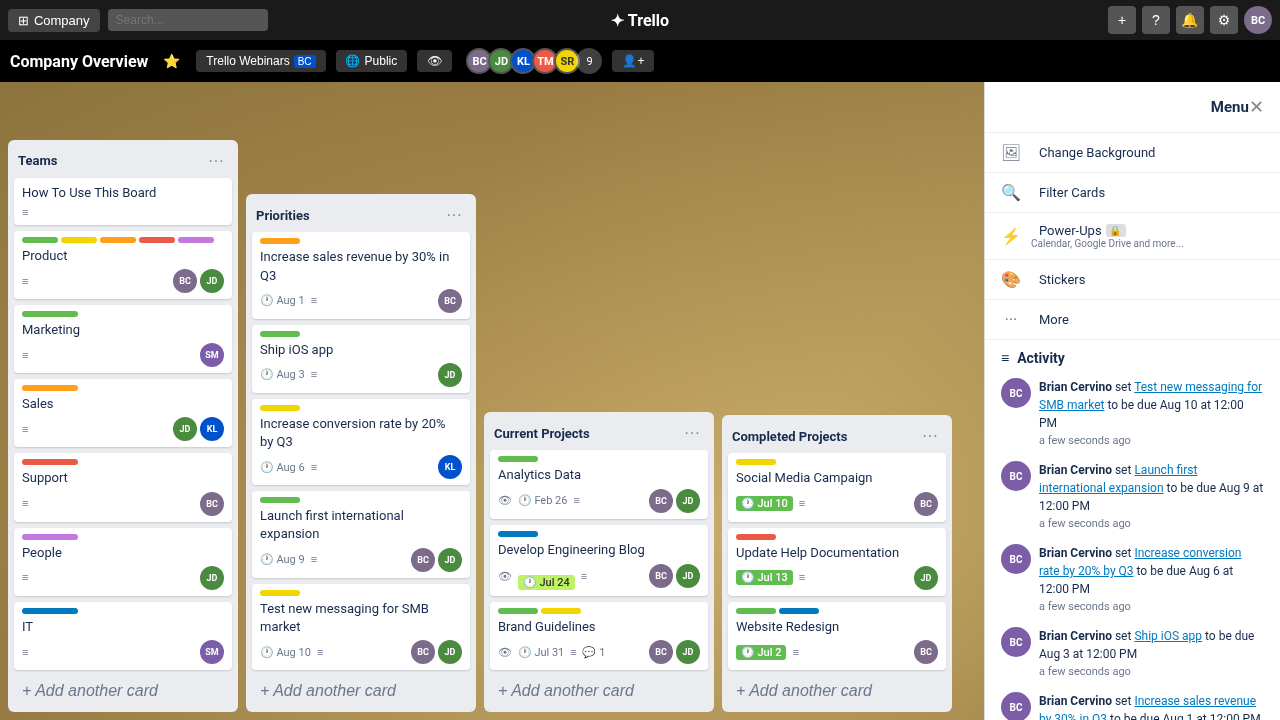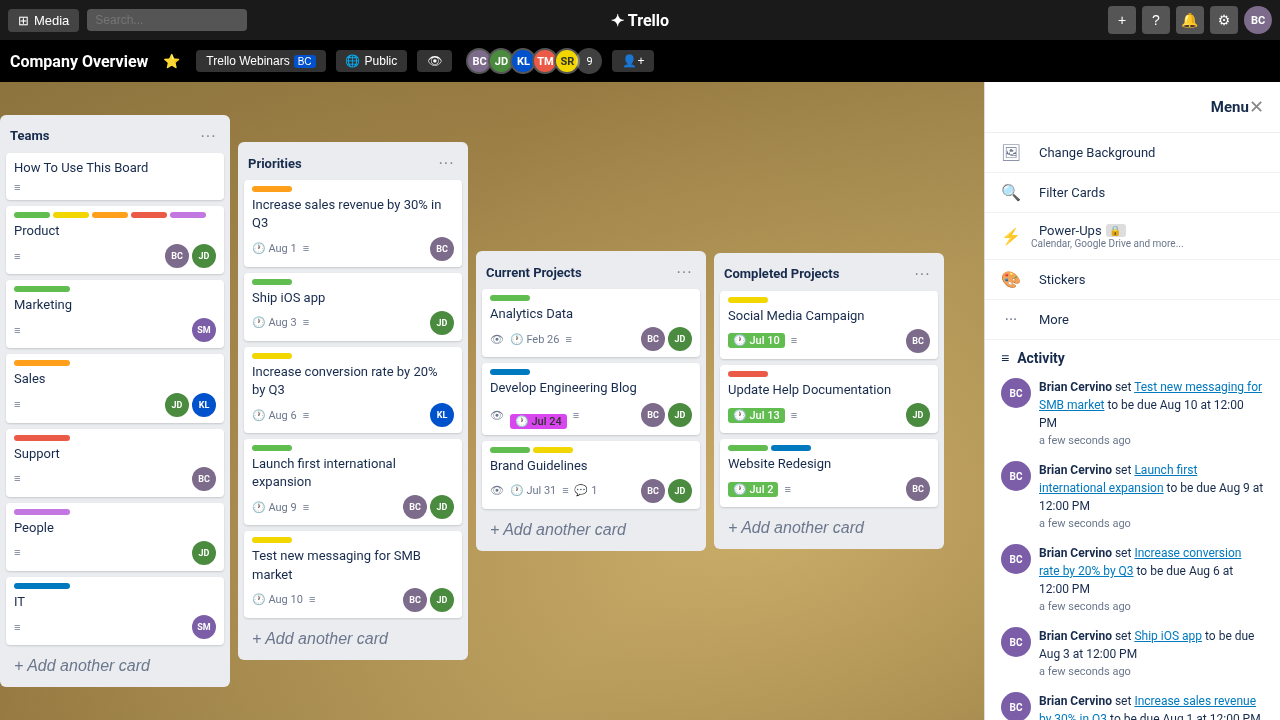--- a/index.html
+++ b/index.html
@@ -386,7 +386,7 @@
 <div class="top-nav">
   <button class="nav-boards-btn">
     <span>⊞</span>
-    <span>Media</span>
+    <span>Company</span>
   </button>
   <input class="nav-search" type="text" placeholder="Search..." style="">
   <div class="nav-logo">

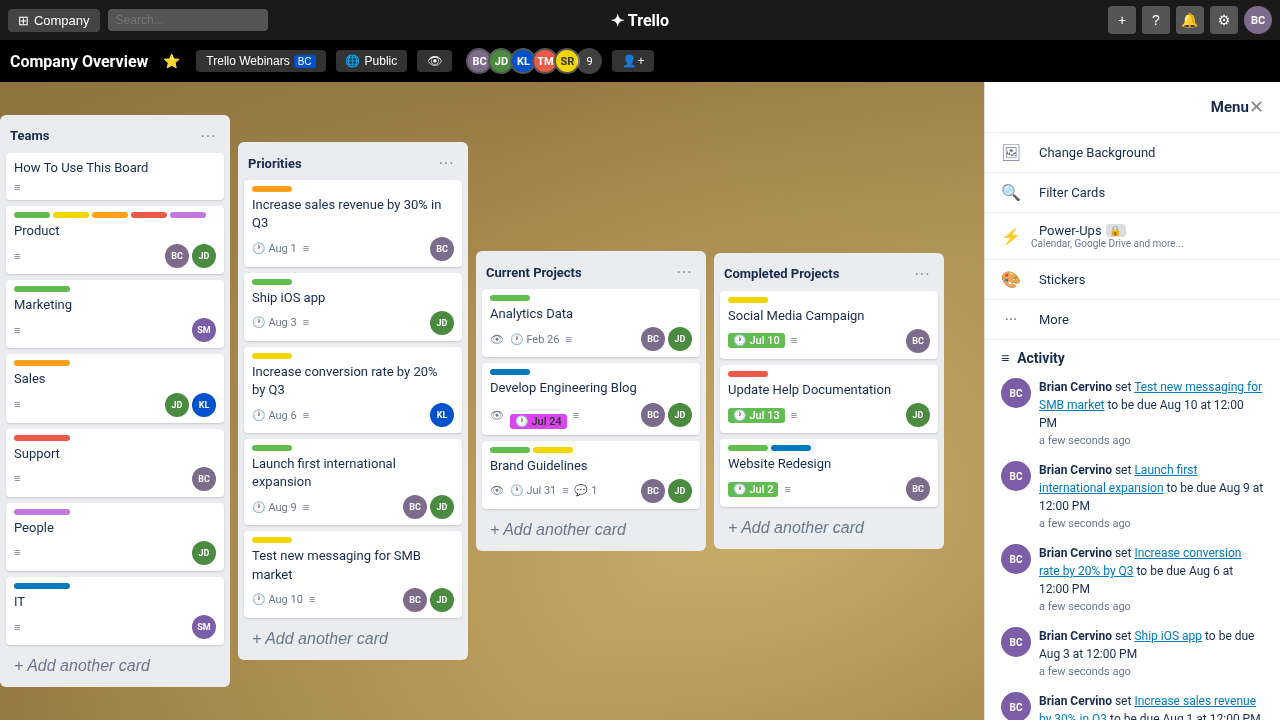--- a/index.html
+++ b/index.html
@@ -154,11 +154,12 @@
     .lists-container {
       display: flex;
       gap: 8px;
+      padding: 8px;
       position: relative;
       z-index: 10;
       flex: 1;
       overflow-x: auto;
-      align-items: center;
+      align-items: flex-end;
     }
 
     

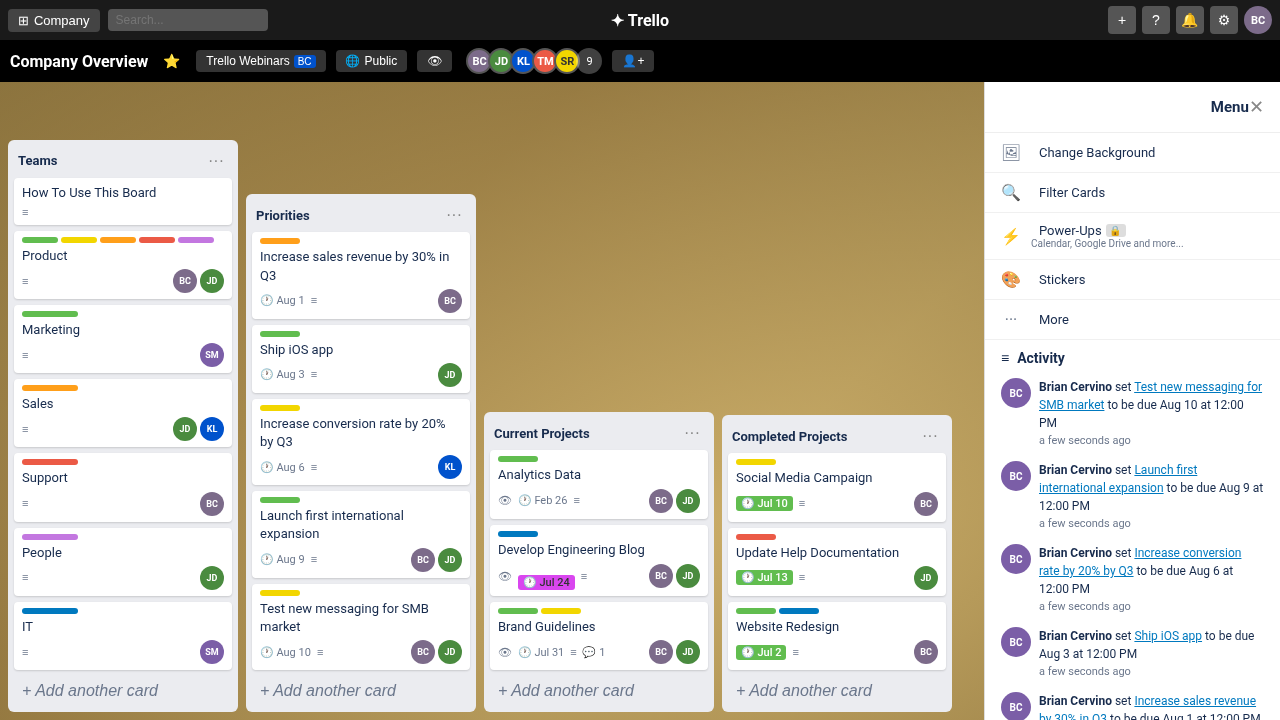--- a/index.html
+++ b/index.html
@@ -245,7 +245,7 @@
       font-weight: 500;
     }
     .due-green { background: #61bd4f; color: #fff; }
-    .due-yellow { background: #d946ef; color: #333; margin-top: 12px; }
+    .due-yellow { background: #bef264; color: #333; margin-top: 12px; }
     .card-avatars {
       display: flex;
       gap: 3px;

